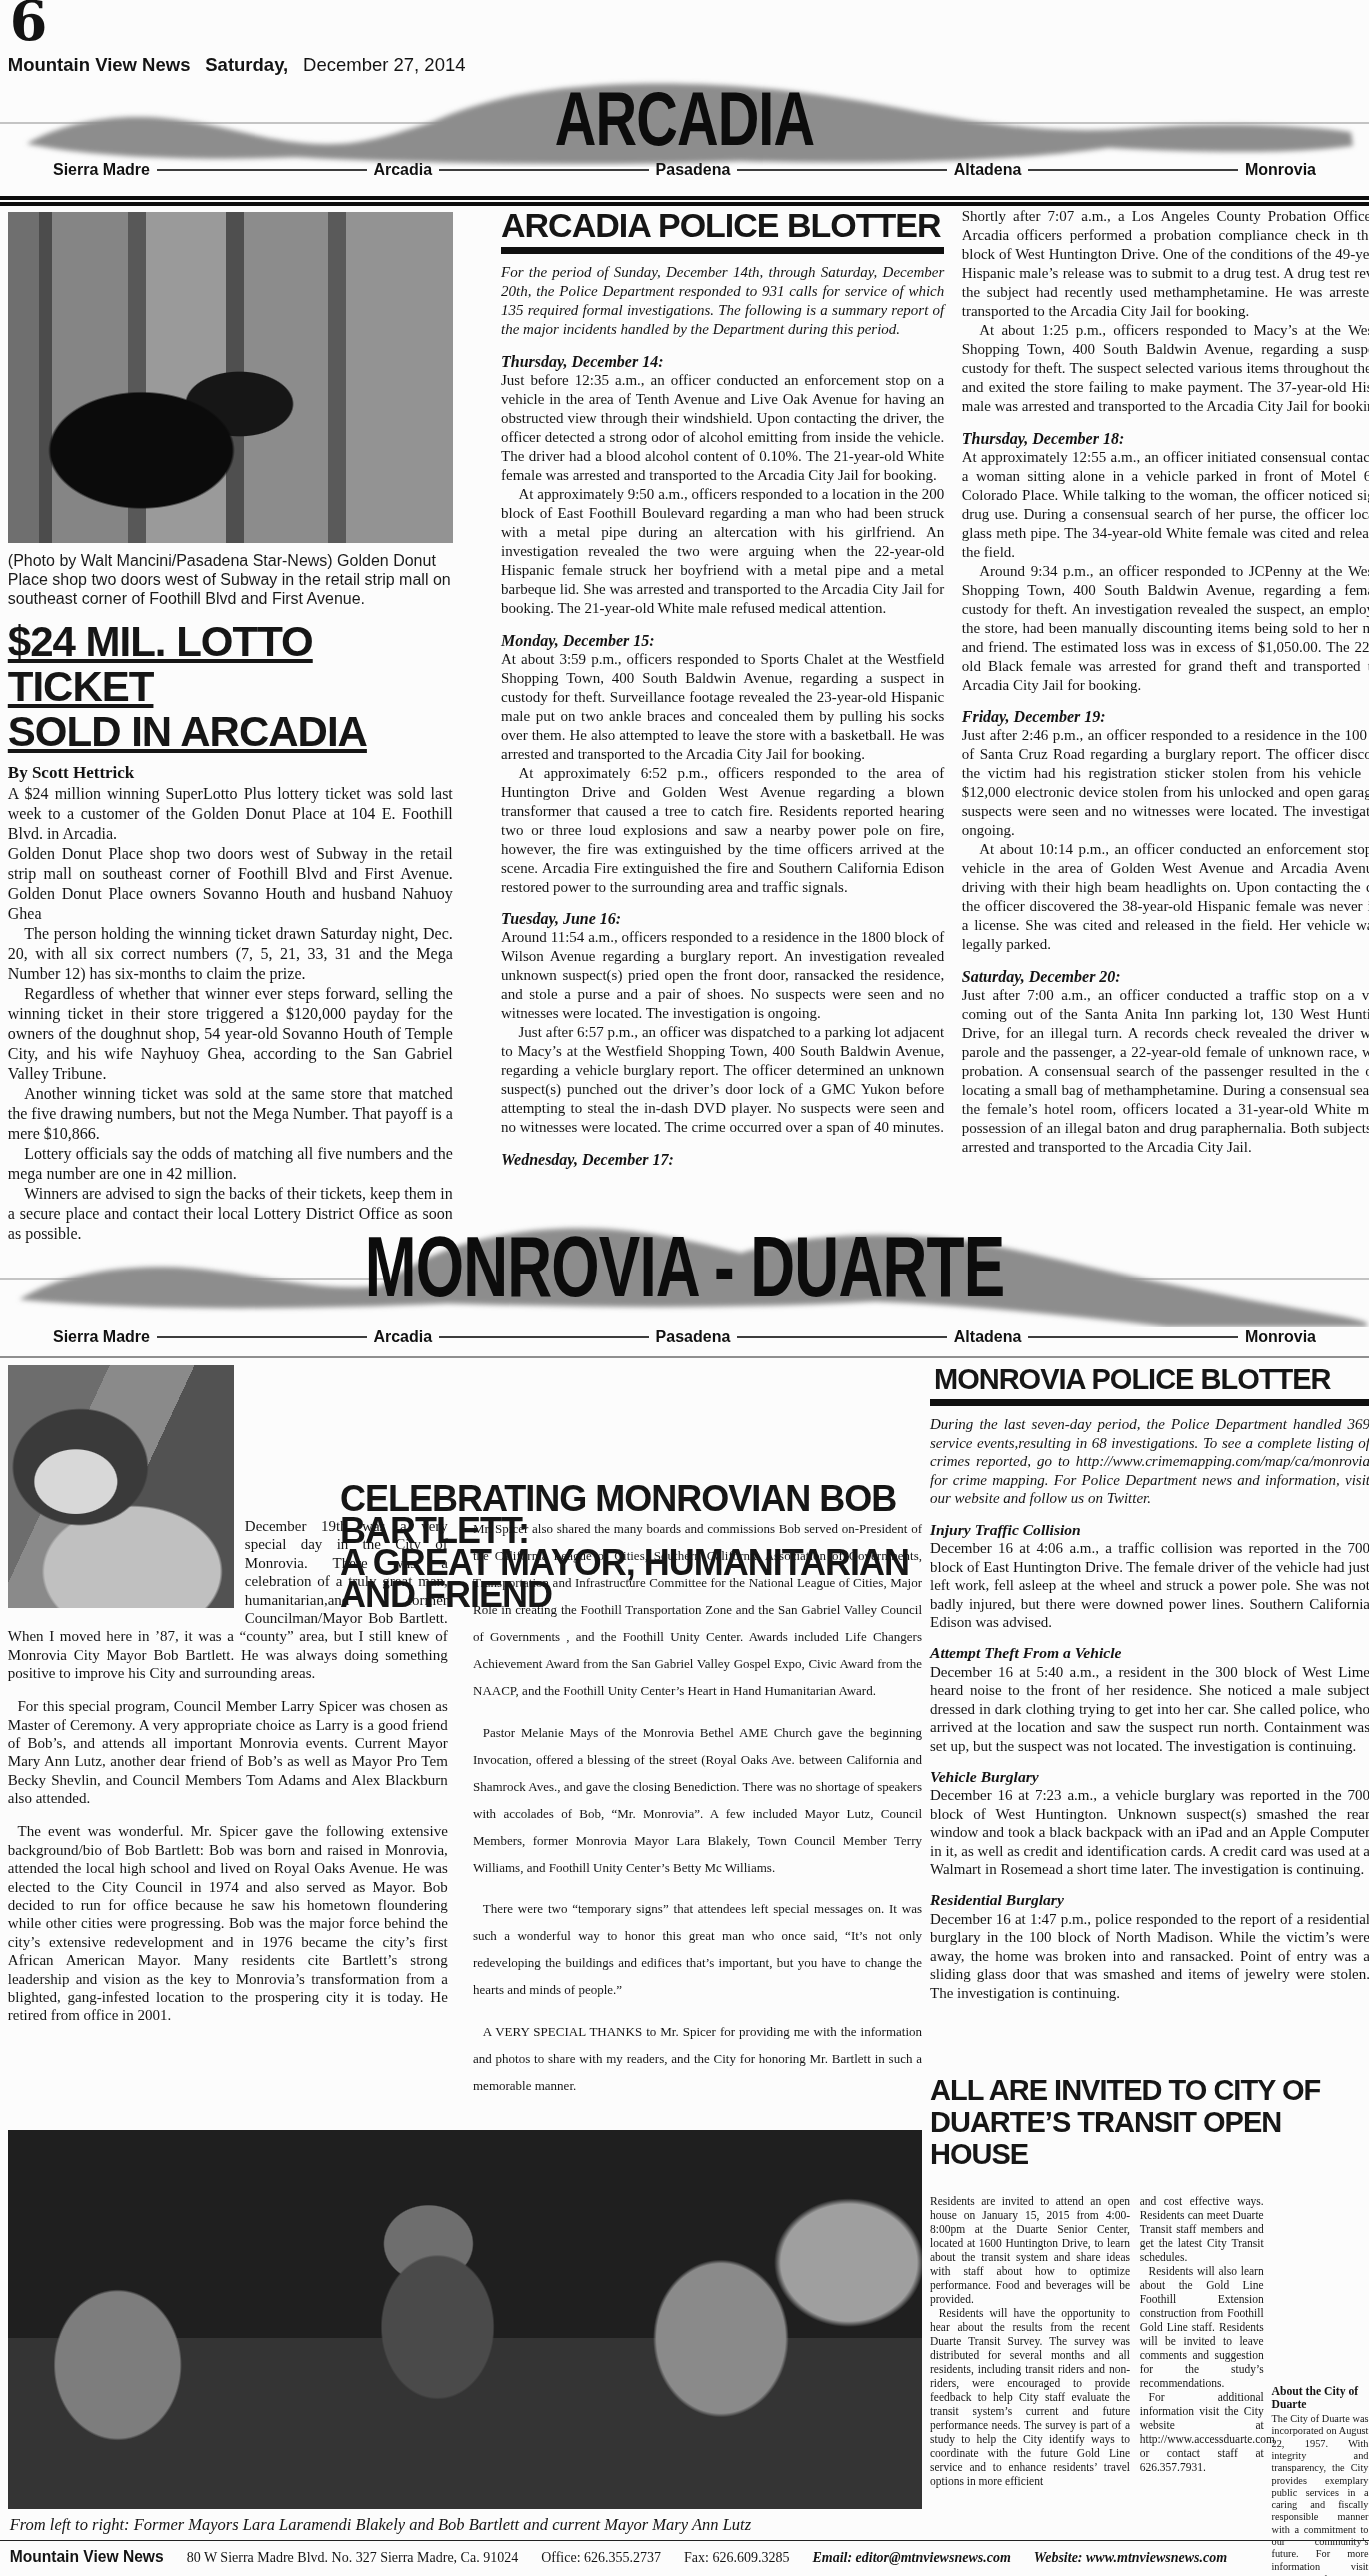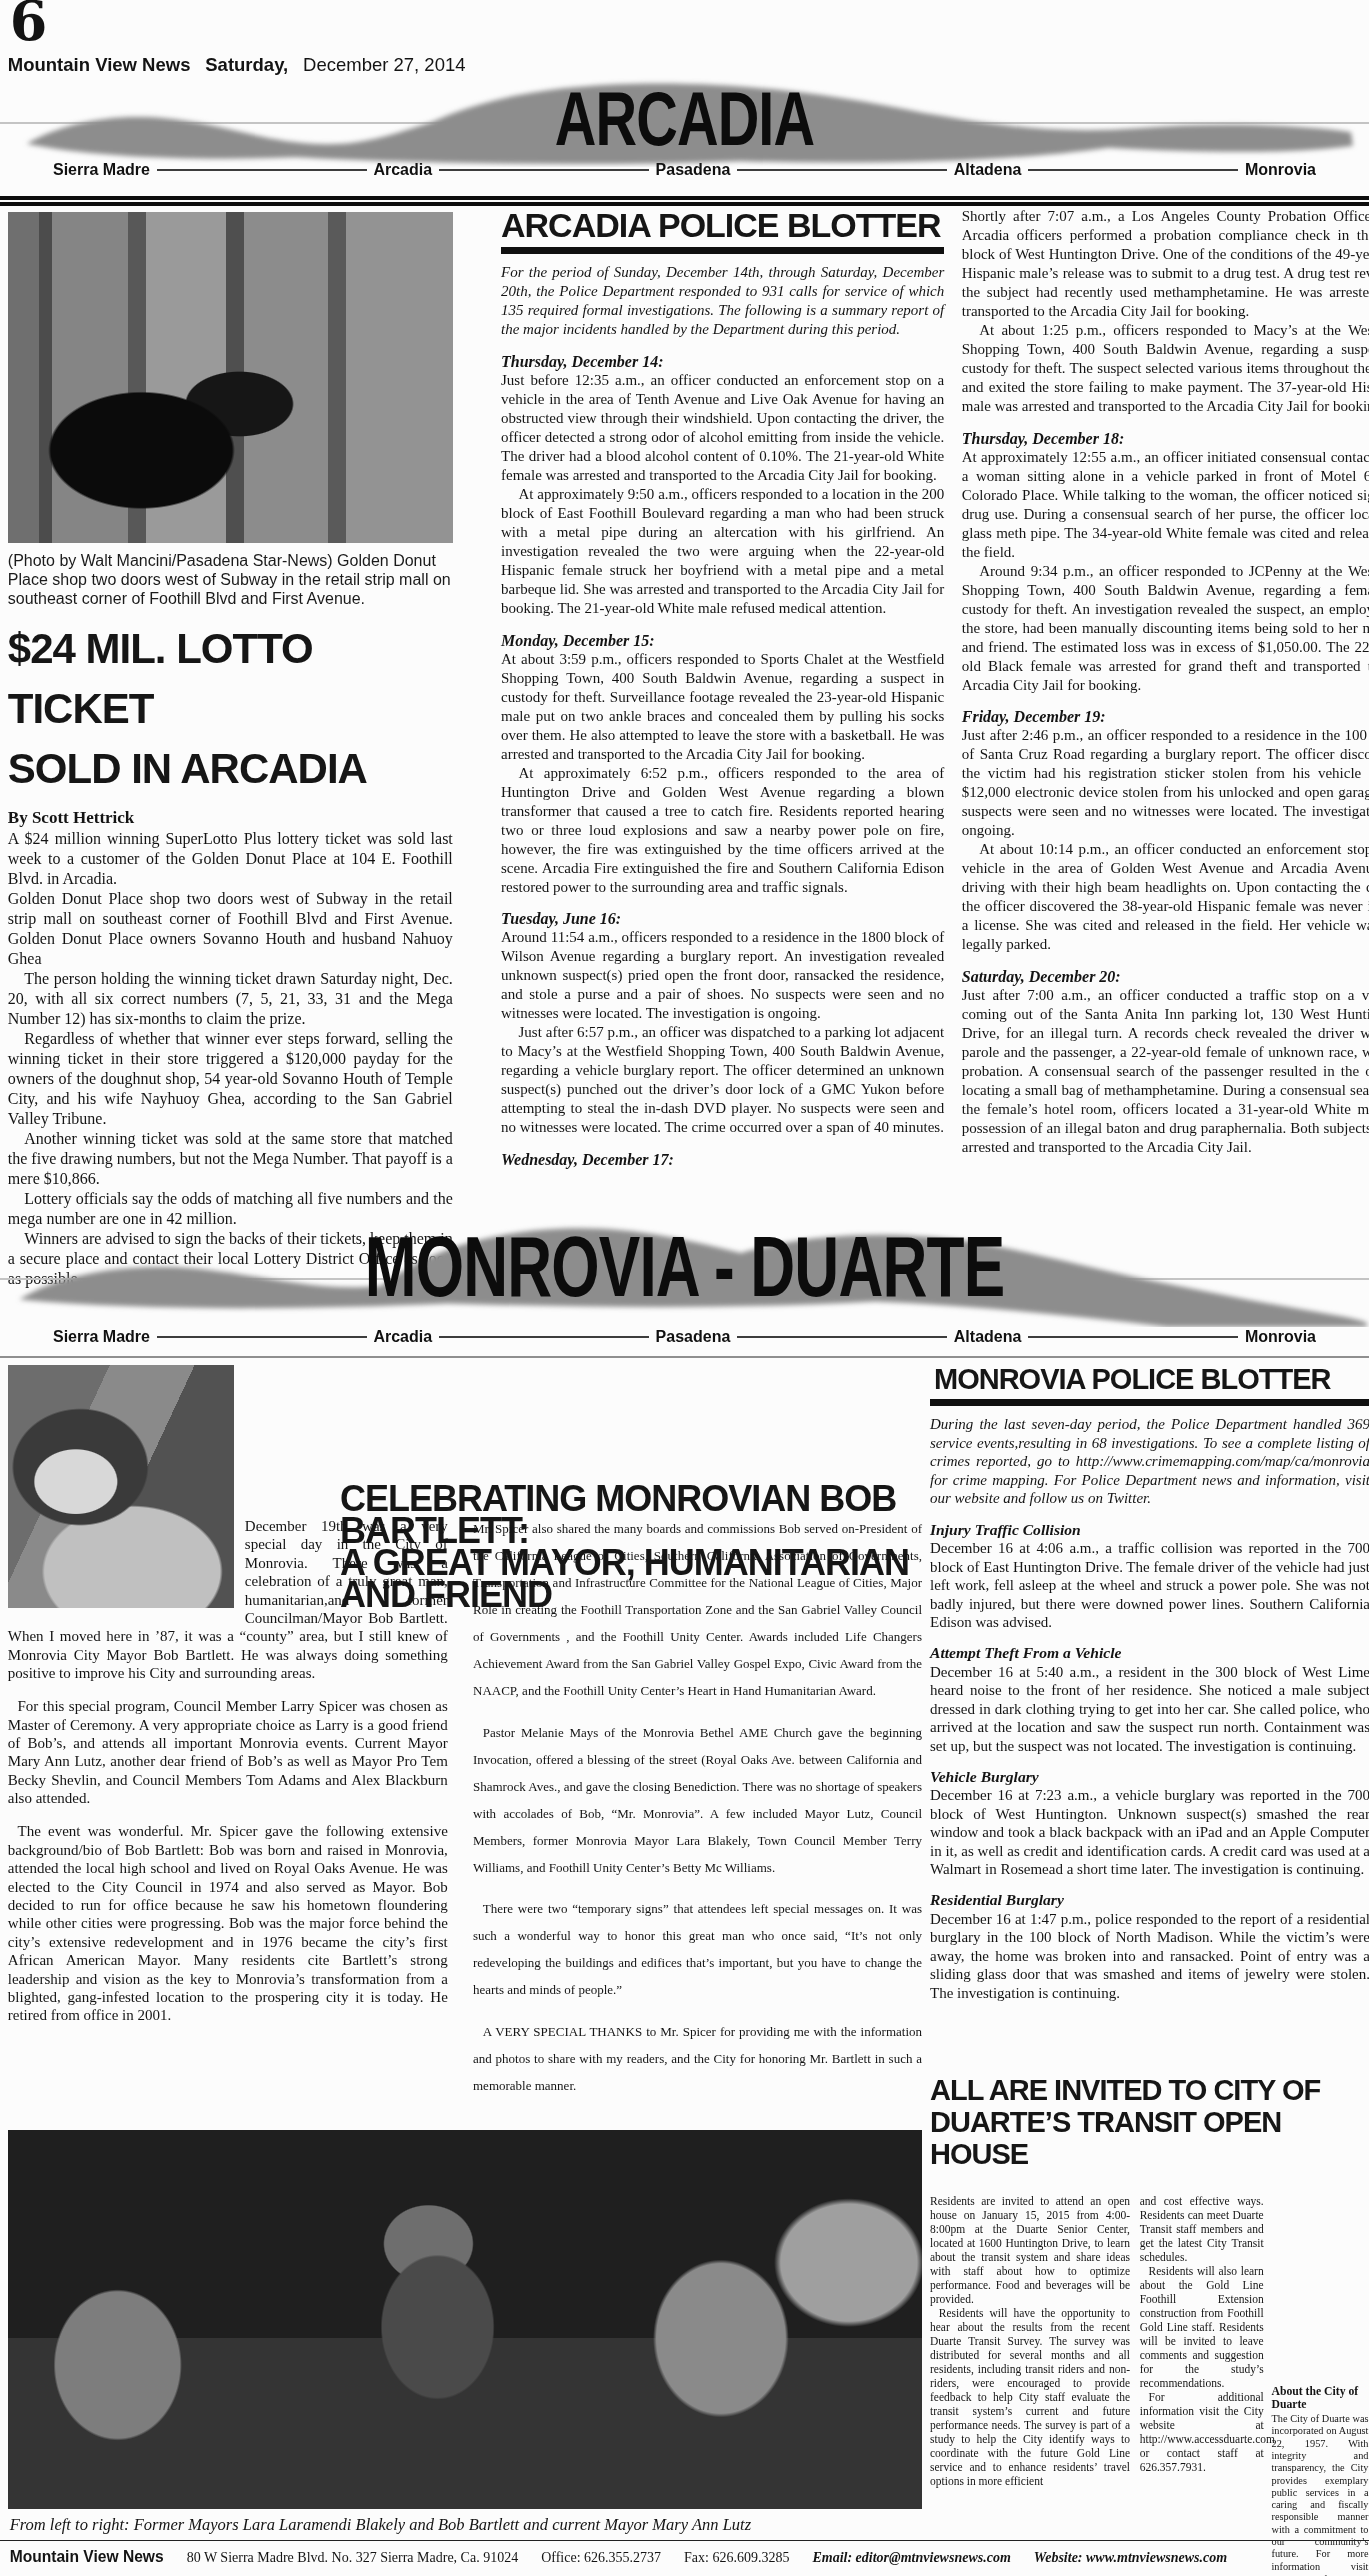--- a/index.html
+++ b/index.html
@@ -41,7 +41,7 @@
      linear-gradient(#3f3f3f 0 14%,#2f2f2f 14% 26%,#7a7a7a 26% 58%,#262626 58% 100%);}
   .caption{font-family:"Liberation Sans",sans-serif;font-size:16px;line-height:19px;
            margin:7.8px 0 11.7px;color:#1b1b1b;}
-  .lotto-head{font-size:42px;line-height:60px;margin:0;}
+  .lotto-head{font-size:42px;line-height:45px;margin:0;text-decoration:underline;}
   .byline{font-weight:700;font-size:17px;margin:8.8px 0 1px;}
   .lotto .body{font-size:16px;line-height:20px;}
   .lotto .body.ind{text-indent:16.5px;}

